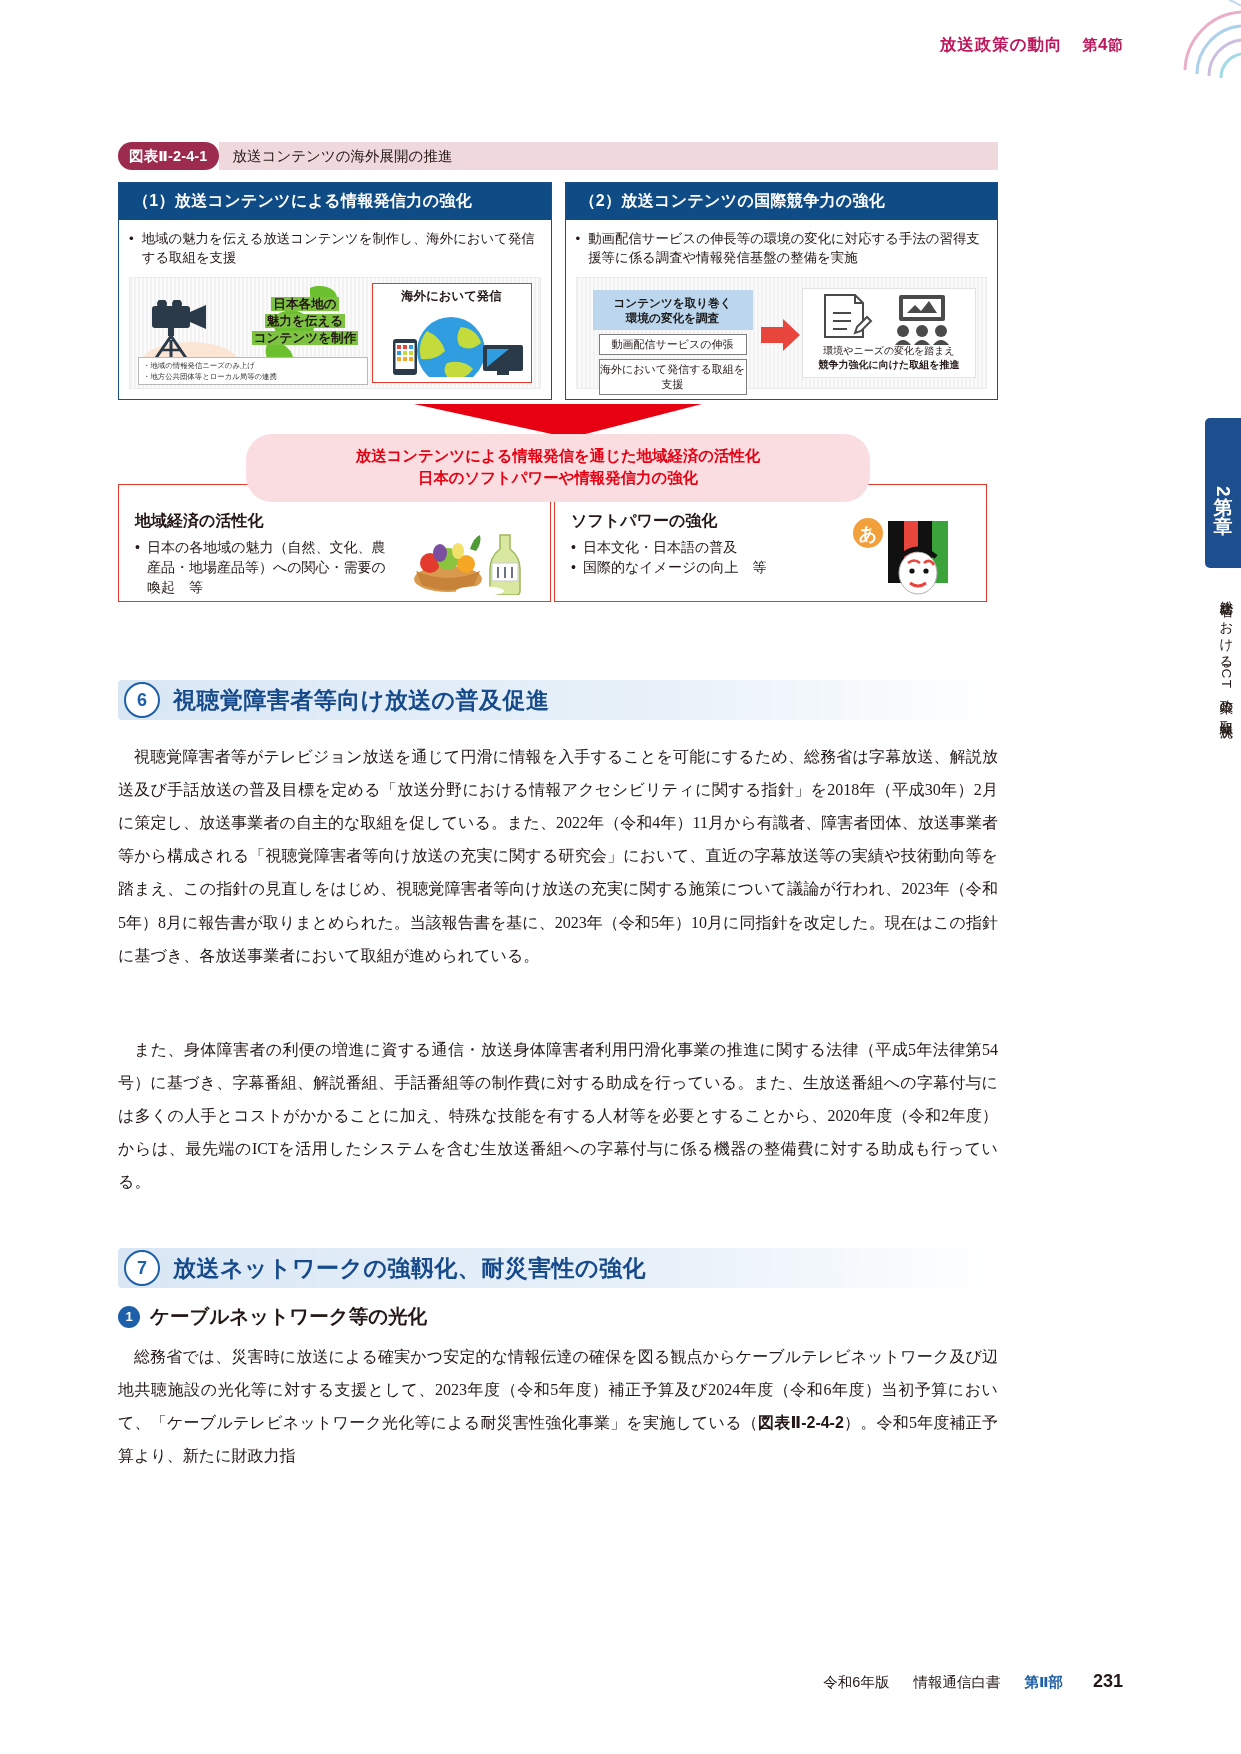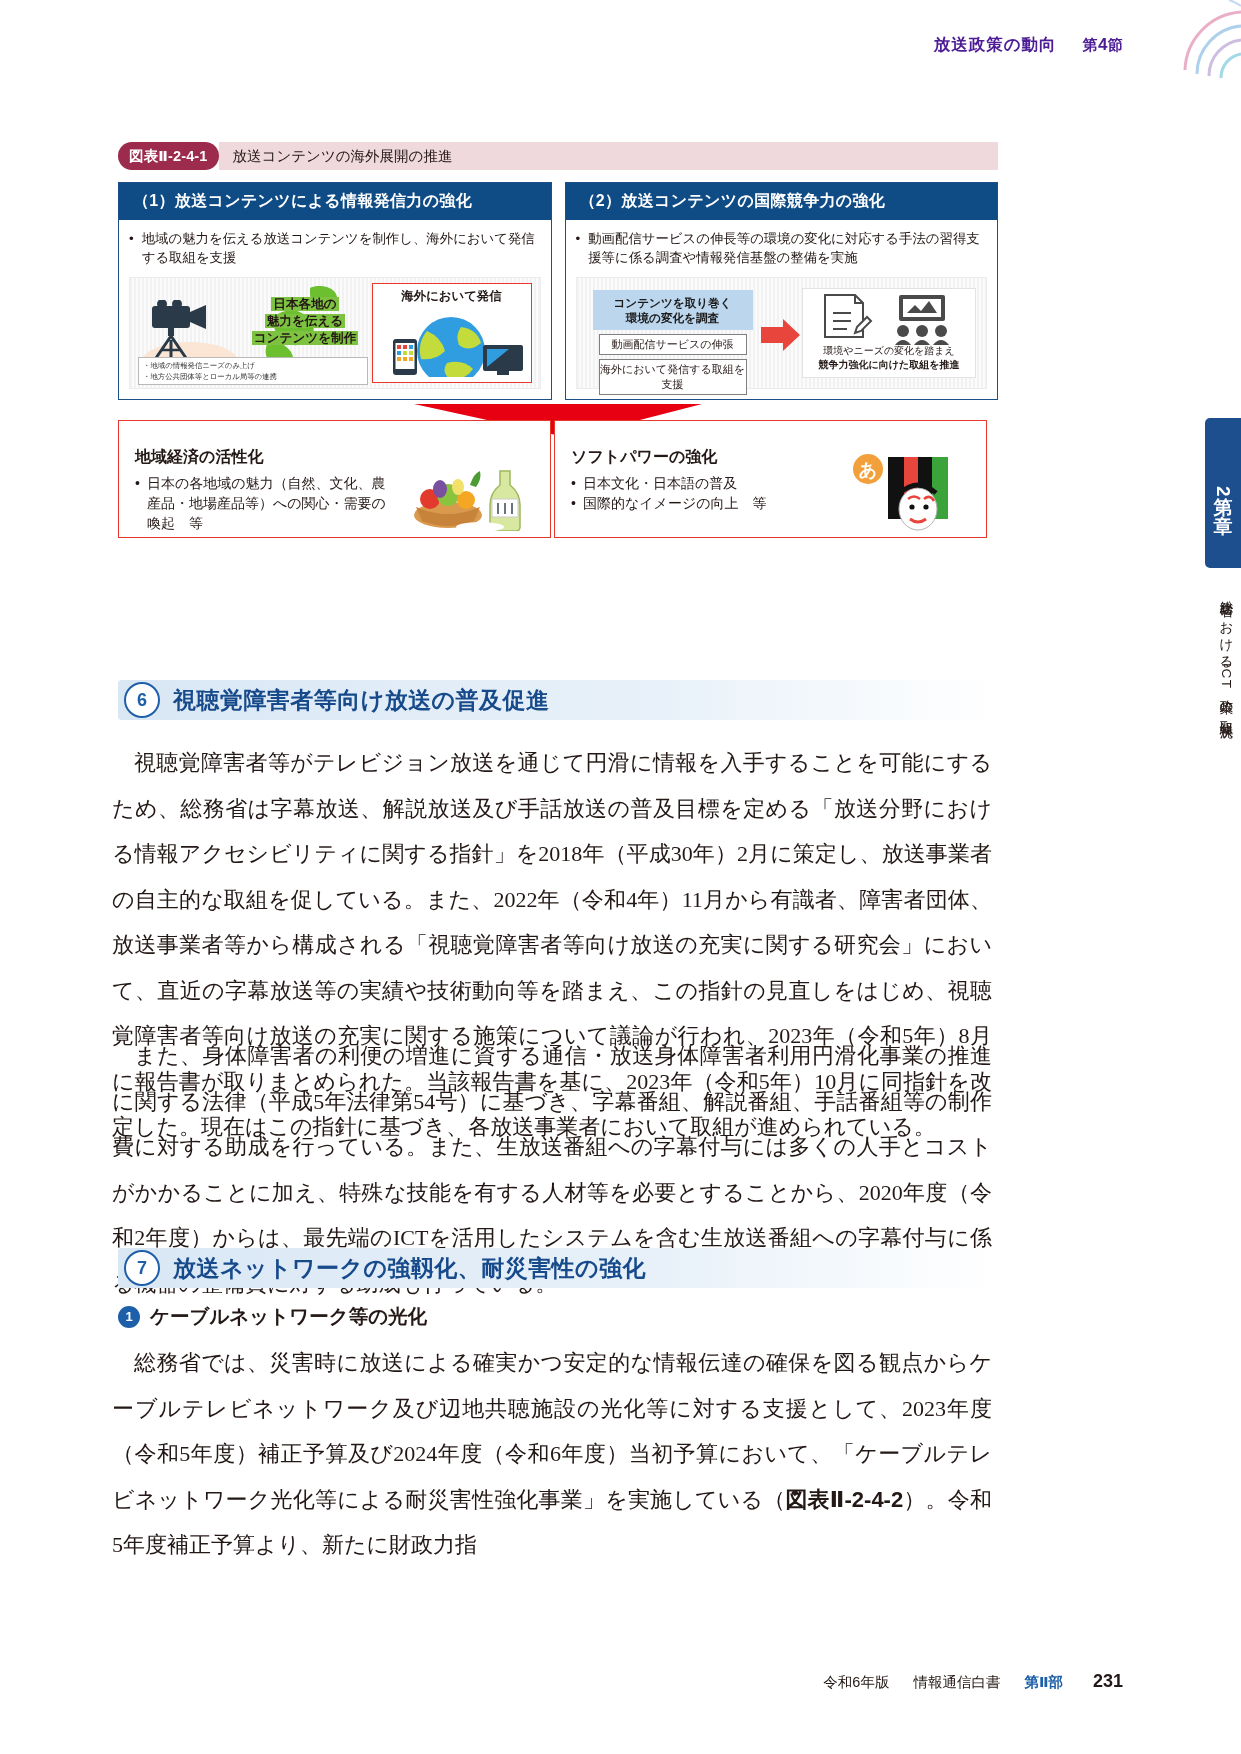--- a/index.html
+++ b/index.html
@@ -20,9 +20,9 @@
   #page-header {
     position: absolute;
     top: 34px; right: 118px;
-    display: flex; align-items: baseline; gap: 26px;
+    display: flex; align-items: baseline; gap: 20px;
     font-family: "Liberation Sans", "DejaVu Sans", sans-serif;
-    font-size: 16.5px; font-weight: 700; color: #4c1d95;
+    font-size: 16.5px; font-weight: 700; color: #be185d;
     letter-spacing: .06em;
   }
   #page-header .sect { font-size: 15px; letter-spacing: .02em; }

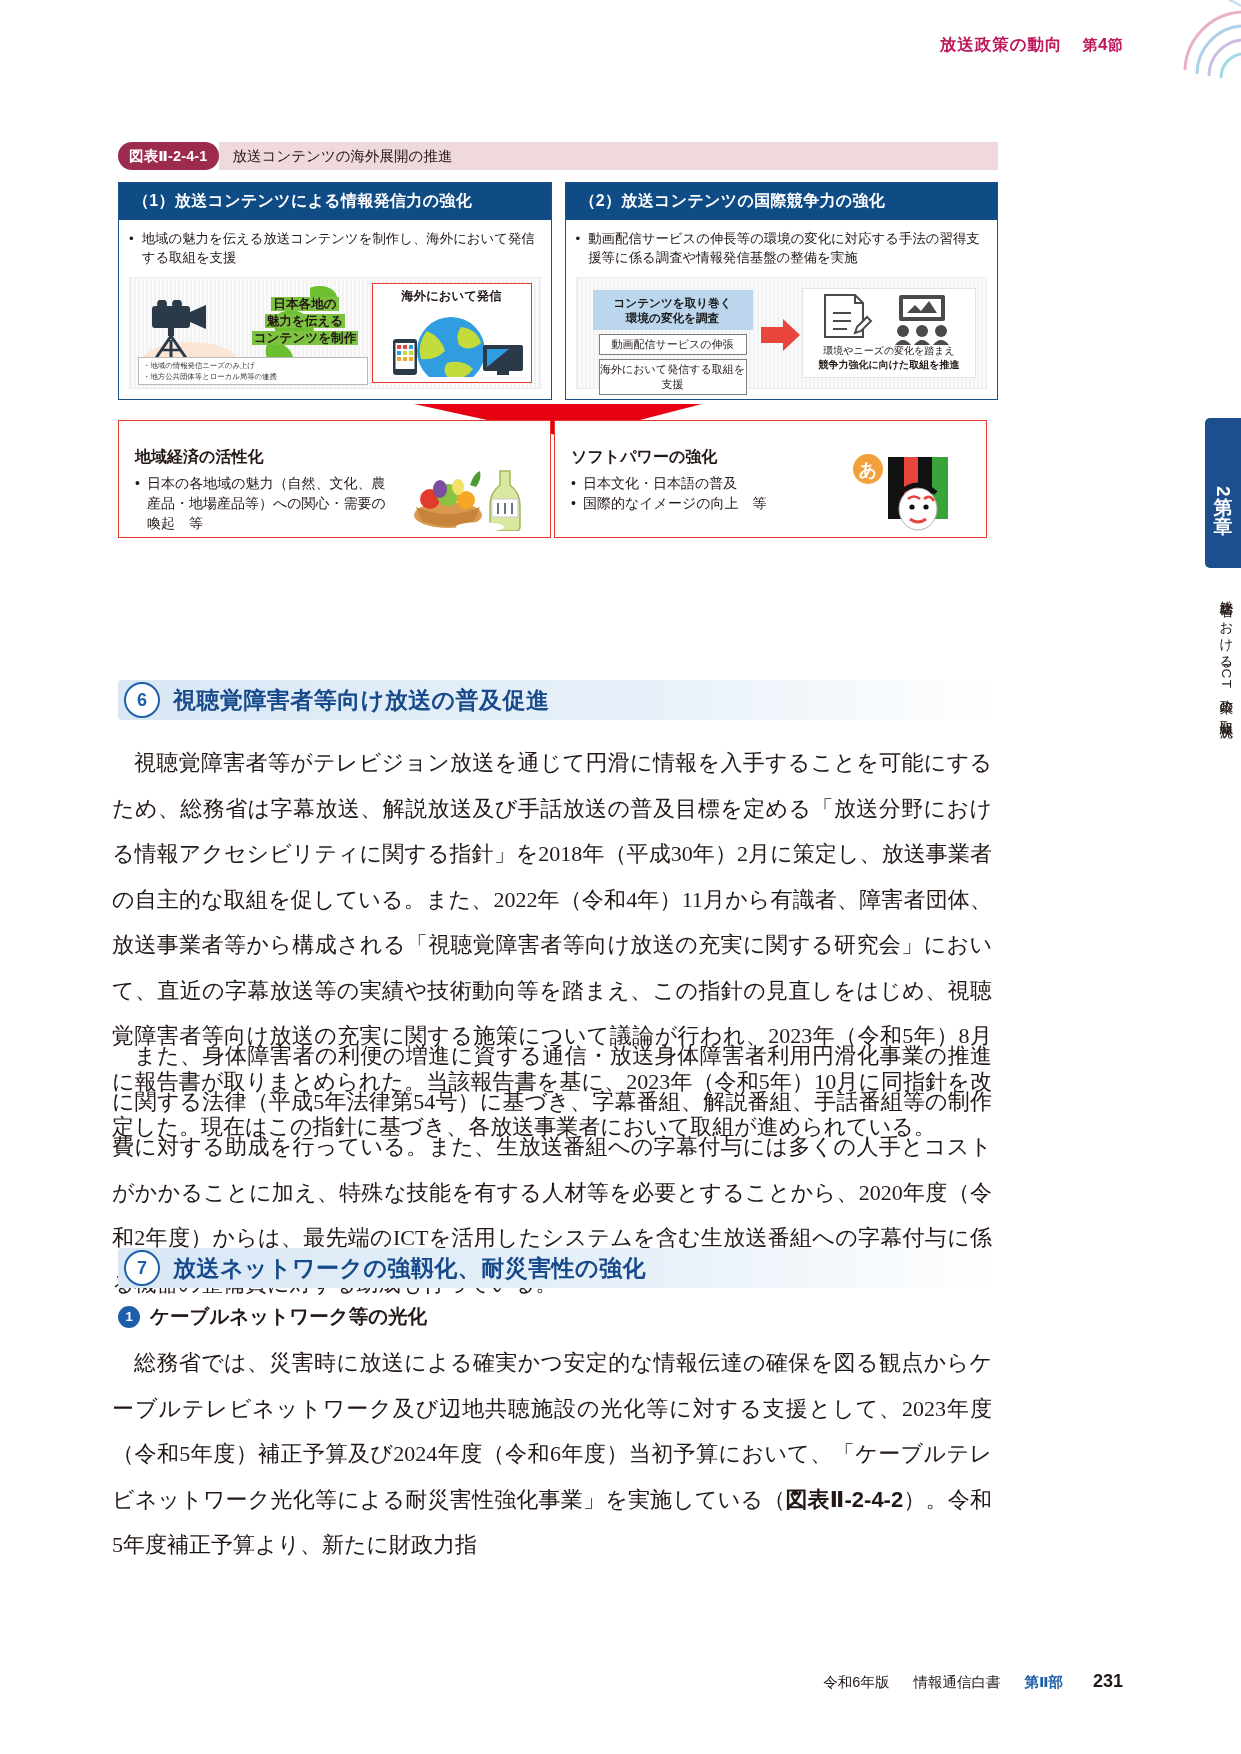--- a/index.html
+++ b/index.html
@@ -411,6 +411,10 @@
     </svg>
   </div>
 
+  <div id="pink-banner">
+    <div>放送コンテンツによる情報発信を通じた地域経済の活性化</div>
+    <div>日本のソフトパワーや情報発信力の強化</div>
+  </div>
 
   <div class="bottom-row">
     <div class="bottom-box">

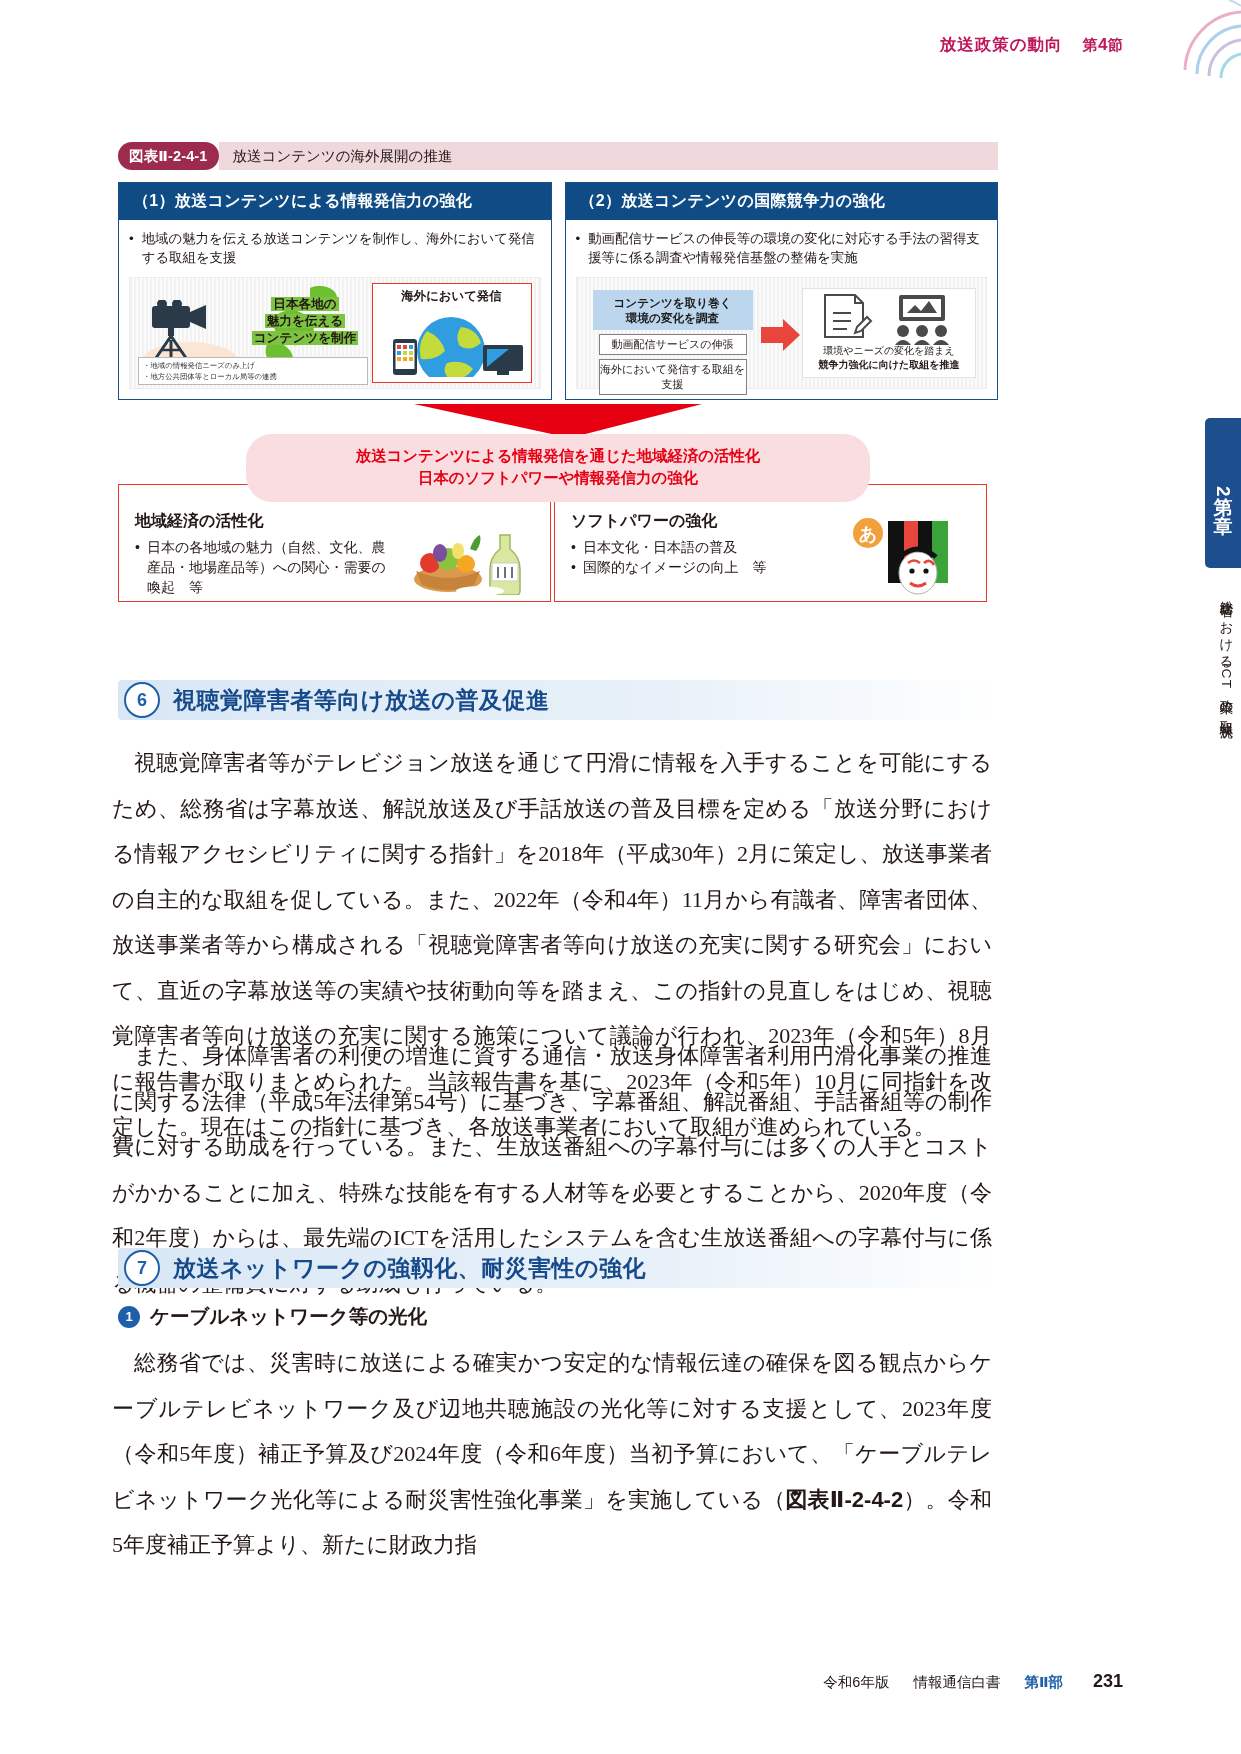--- a/index.html
+++ b/index.html
@@ -213,8 +213,8 @@
 
   
   .para {
-    position: absolute; left: 112px; width: 880px;
-    font-size: 22px; line-height: 2.07;
+    position: absolute; left: 118px; width: 880px;
+    font-size: 16px; line-height: 2.07;
     text-align: justify; text-justify: inter-ideograph;
     color: #231815;
   }

